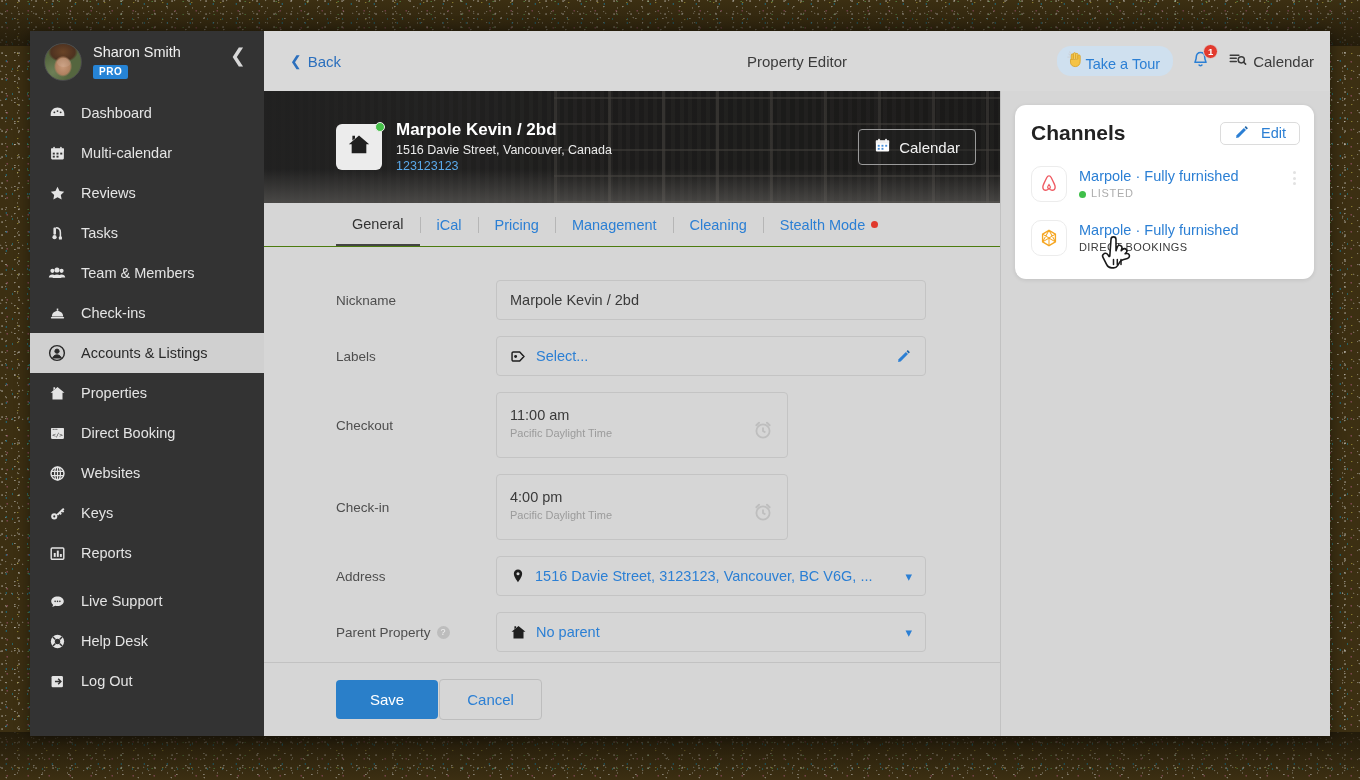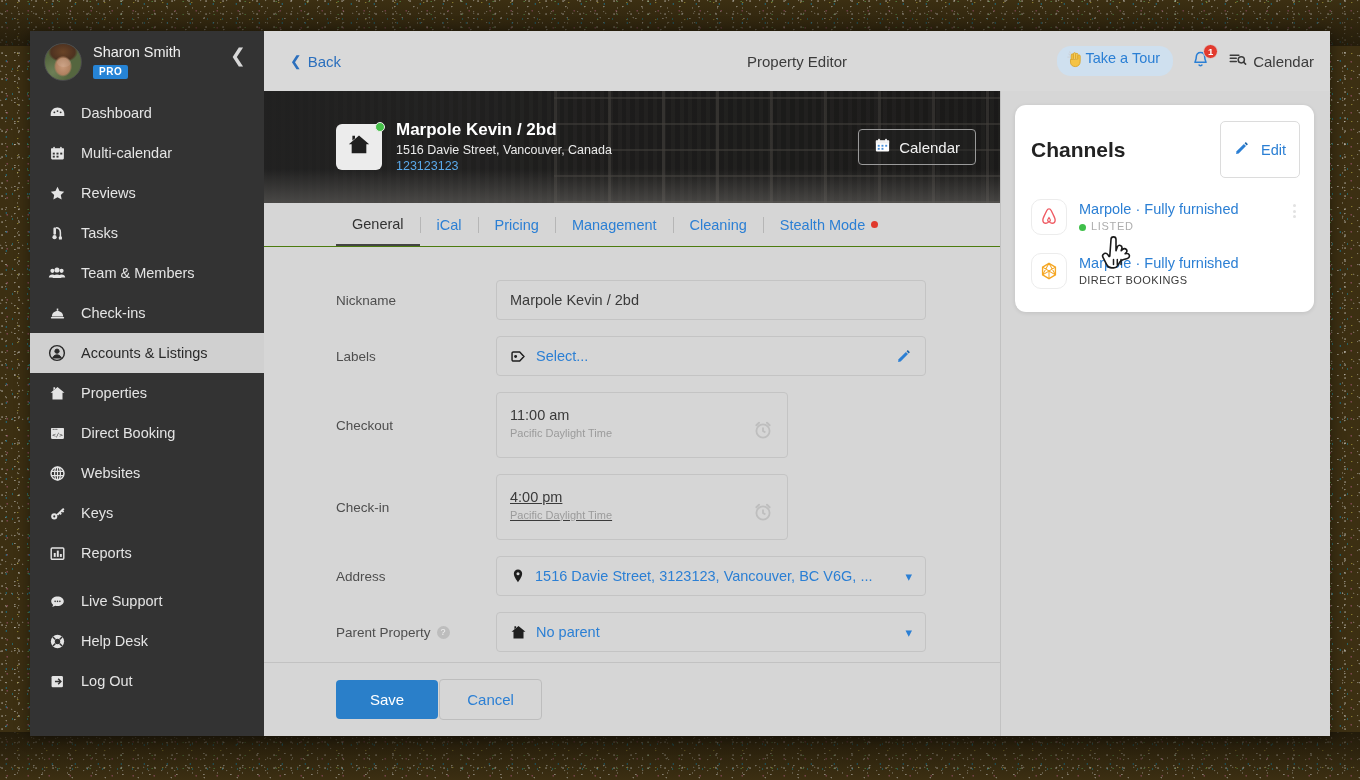--- a/index.html
+++ b/index.html
@@ -180,7 +180,7 @@
     z-index: 2;
   }
   .tour-pill {
-    display: flex; align-items: flex-start; 
+    display: flex; align-items: flex-end; 
     background: #cfe0ef;
     border-radius: 14px;
     padding: 4px 13px 4px 9px;

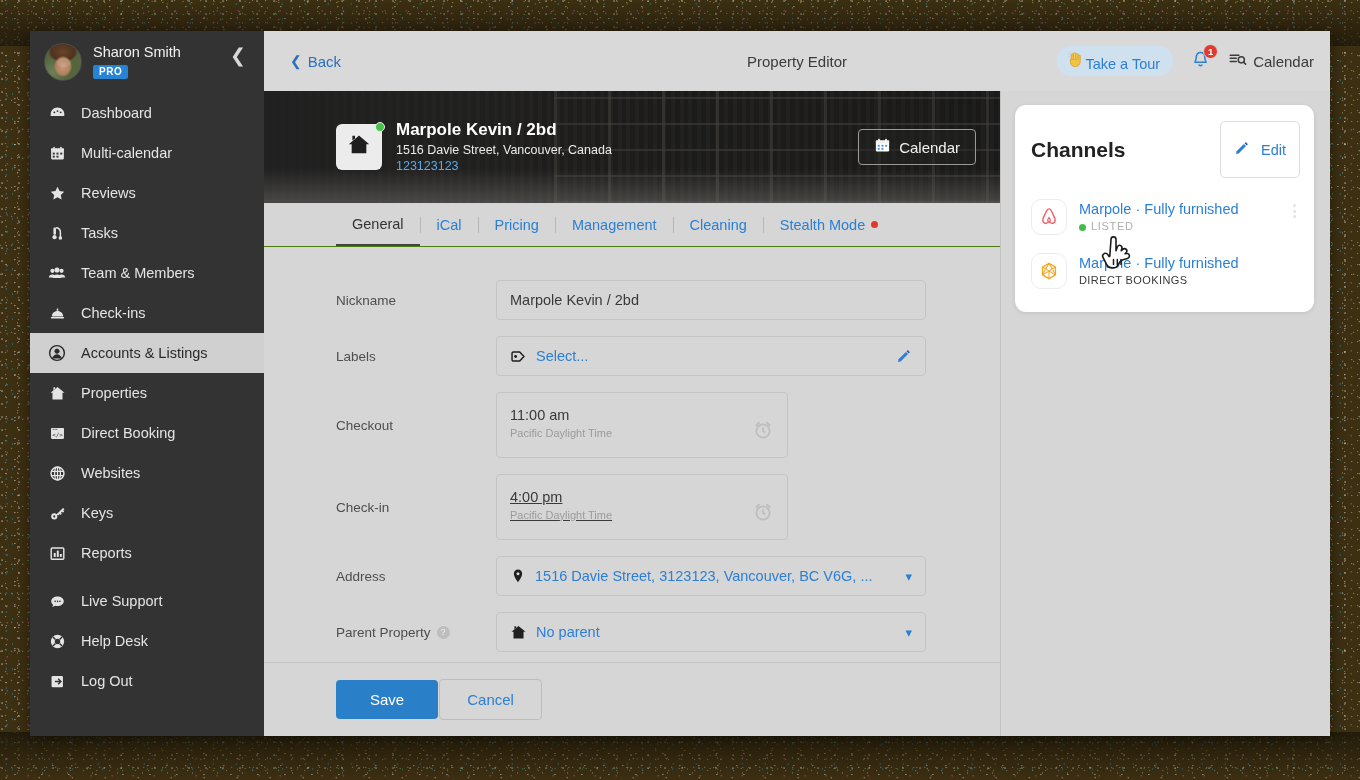--- a/index.html
+++ b/index.html
@@ -435,7 +435,7 @@
     display: flex; align-items: center; gap: 11px;
     border: 1px solid #dcdcdc;
     border-radius: 5px;
-    padding: 18px 13px;
+    padding: 1px 13px;
     color: #2b7fd4;
     font-size: 14.5px;
     cursor: pointer;

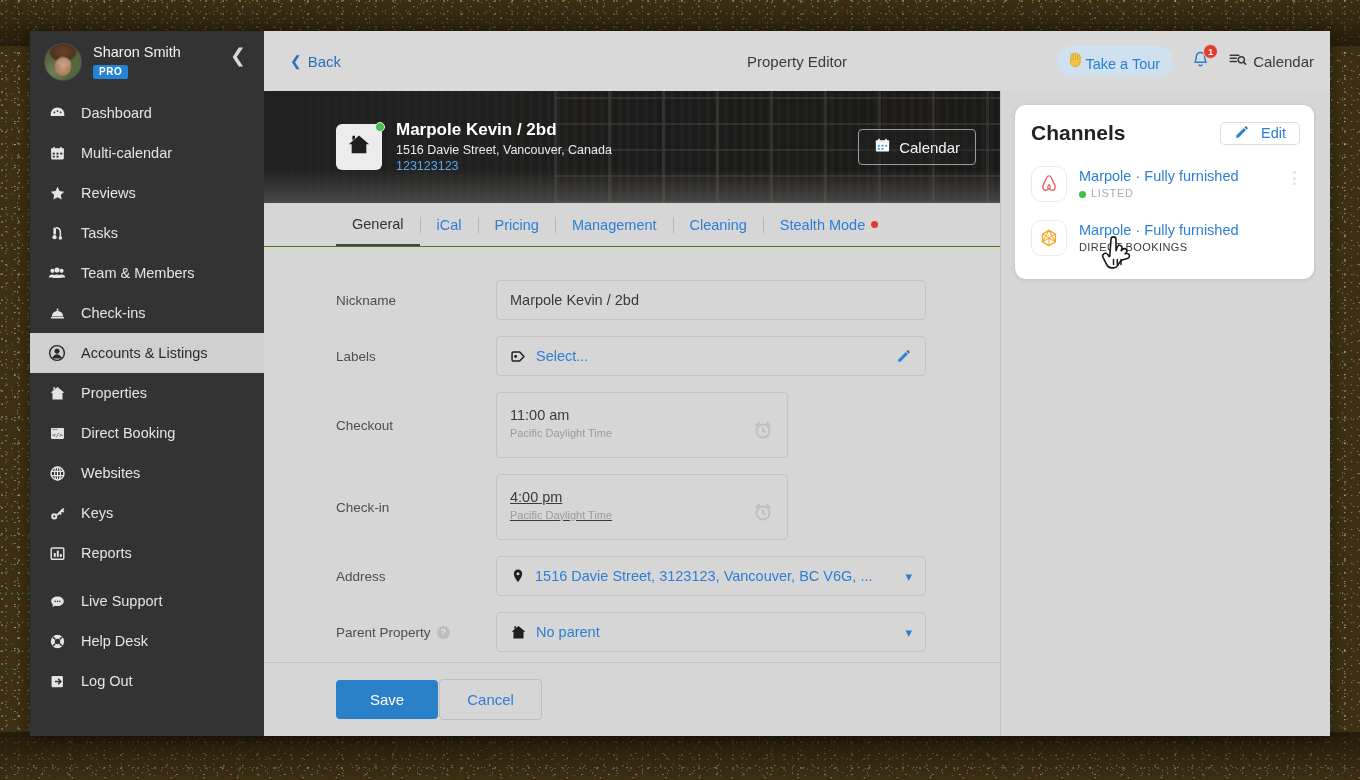--- a/index.html
+++ b/index.html
@@ -854,7 +854,7 @@
 
           <div class="field-row">
             <div class="field-label">Check-in</div>
-            <div class="field-ctl tall" style="width:292px;flex:0 0 292px;text-decoration:underline;">
+            <div class="field-ctl tall" style="width:292px;flex:0 0 292px;">
               <div class="time-stack">
                 <div class="time-main">4:00 pm</div>
                 <div class="time-sub">Pacific Daylight Time</div>

